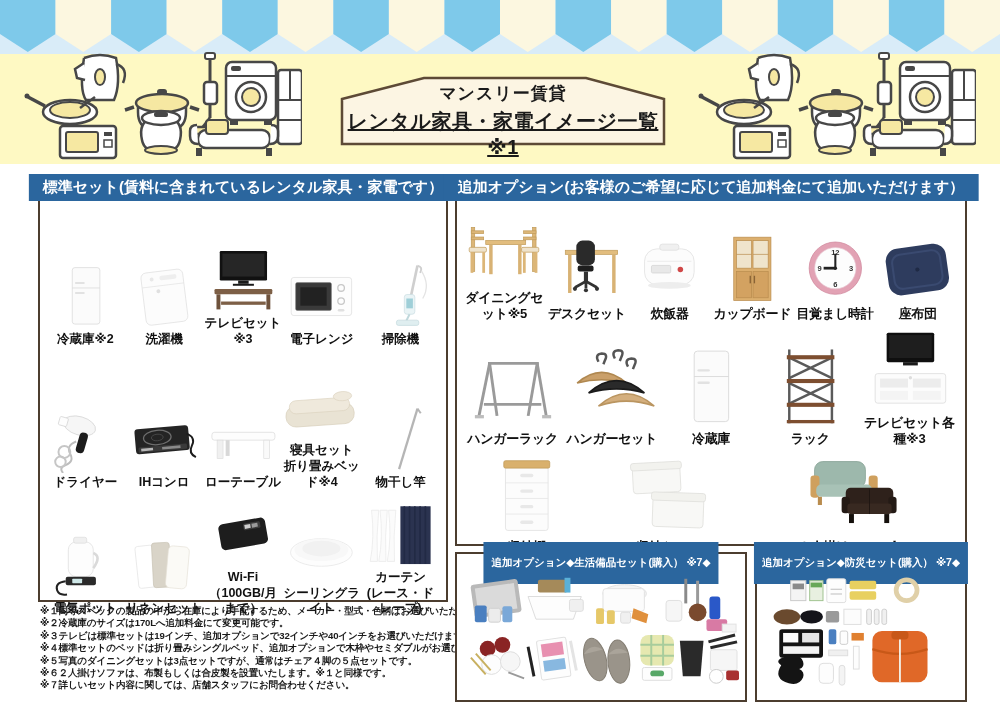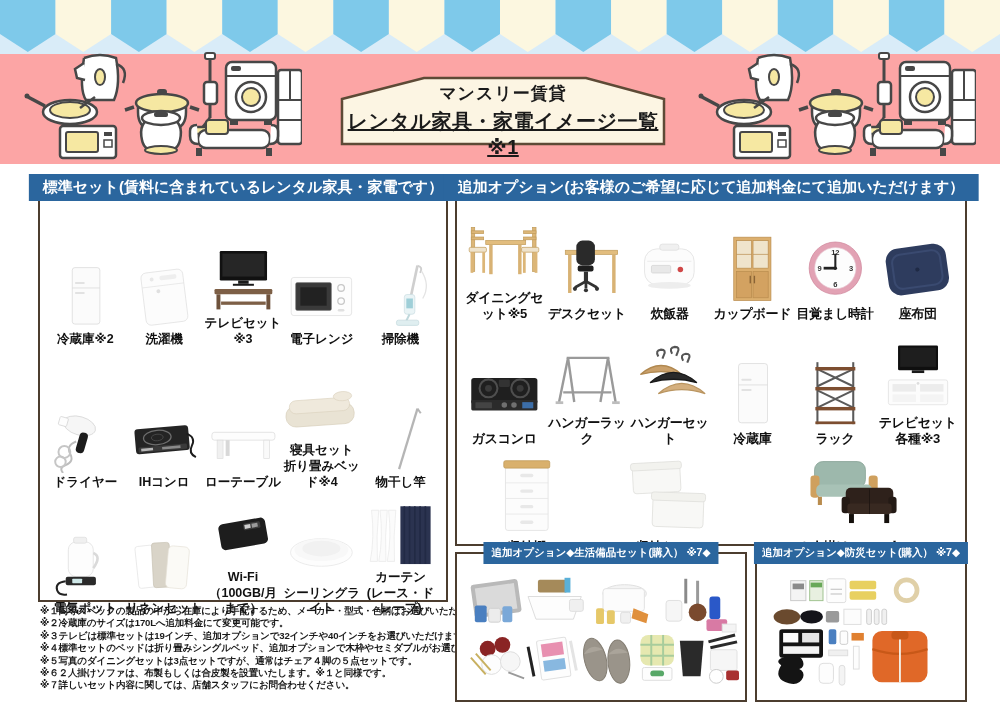--- a/index.html
+++ b/index.html
@@ -7,7 +7,7 @@
   #page{position:relative;width:1000px;height:706px;background:#ffffff;overflow:hidden;}
 
   
-  #header{position:absolute;left:0;top:0;width:1000px;height:164px;background:#fca5a5;}
+  #header{position:absolute;left:0;top:0;width:1000px;height:164px;background:#fef9c3;}
   #awning{position:absolute;left:0;top:0;width:1000px;height:54px;}
   .decor{position:absolute;top:50px;width:282px;height:112px;}
   #decor-left{left:20px;}

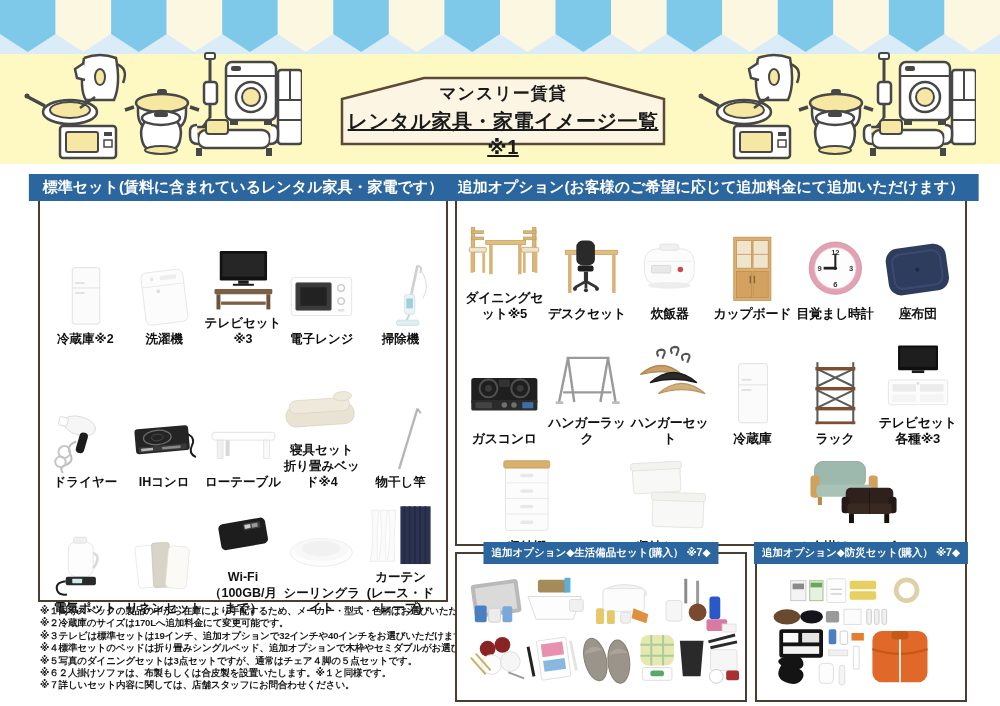--- a/index.html
+++ b/index.html
@@ -504,24 +504,6 @@
         <div class="cell">
           <div class="pimg">
             <svg viewBox="0 0 120 100" width="100%" height="100%" preserveAspectRatio="xMidYMax meet">
-              <rect x="12" y="26" width="96" height="38" rx="4" fill="#1f1f1f"></rect>
-              <circle cx="37" cy="41" r="13" fill="none" stroke="#4e4e4e" stroke-width="3"></circle>
-              <circle cx="37" cy="41" r="5" fill="#3a3a3a"></circle>
-              <circle cx="83" cy="41" r="13" fill="none" stroke="#4e4e4e" stroke-width="3"></circle>
-              <circle cx="83" cy="41" r="5" fill="#3a3a3a"></circle>
-              <rect x="52" y="28" width="16" height="11" rx="2" fill="#333"></rect>
-              <rect x="12" y="58" width="96" height="15" rx="2" fill="#2b2b2b"></rect>
-              <rect x="18" y="61" width="24" height="9" rx="1" fill="#444"></rect>
-              <circle cx="60" cy="65" r="4" fill="#707070"></circle>
-              <circle cx="74" cy="65" r="4" fill="#707070"></circle>
-              <rect x="86" y="61" width="16" height="9" fill="#3c6ea8"></rect>
-            </svg>
-          </div>
-          <div class="plabel">ガスコンロ</div>
-        </div>
-        <div class="cell">
-          <div class="pimg">
-            <svg viewBox="0 0 120 100" width="100%" height="100%" preserveAspectRatio="xMidYMax meet">
               <g stroke="#9a9a9a" stroke-width="3.5" fill="none">
                 <path d="M30 20 h62"></path>
                 <path d="M32 20 L19 84"></path>

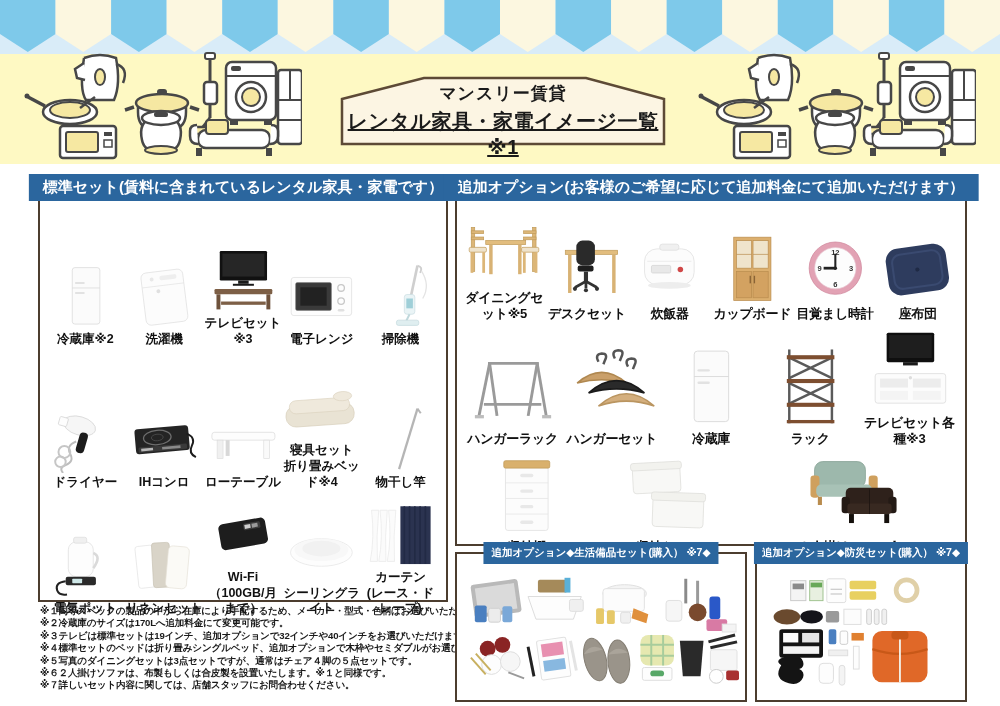--- a/index.html
+++ b/index.html
@@ -29,7 +29,7 @@
   .tab{position:absolute;top:-14px;left:50%;transform:translateX(-50%);
        background:#2b669e;color:#ffffff;font-weight:bold;white-space:nowrap;
        padding:4px 14px;font-size:15px;letter-spacing:0;}
-  .tab-small{font-size:10.5px;padding:4px 8px;top:-12px;}
+  .tab-small{font-size:10.5px;padding:14px 8px;top:-12px;}
 
   .prow{display:flex;align-items:flex-end;padding:0 6px;}
   .cell{flex:1;display:flex;flex-direction:column;align-items:center;min-width:0;}

